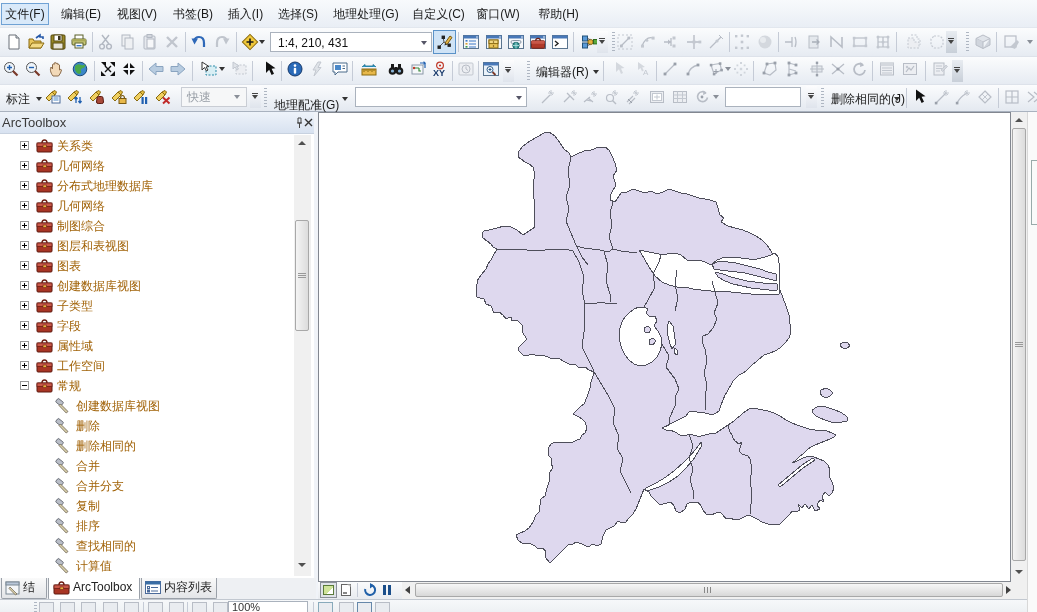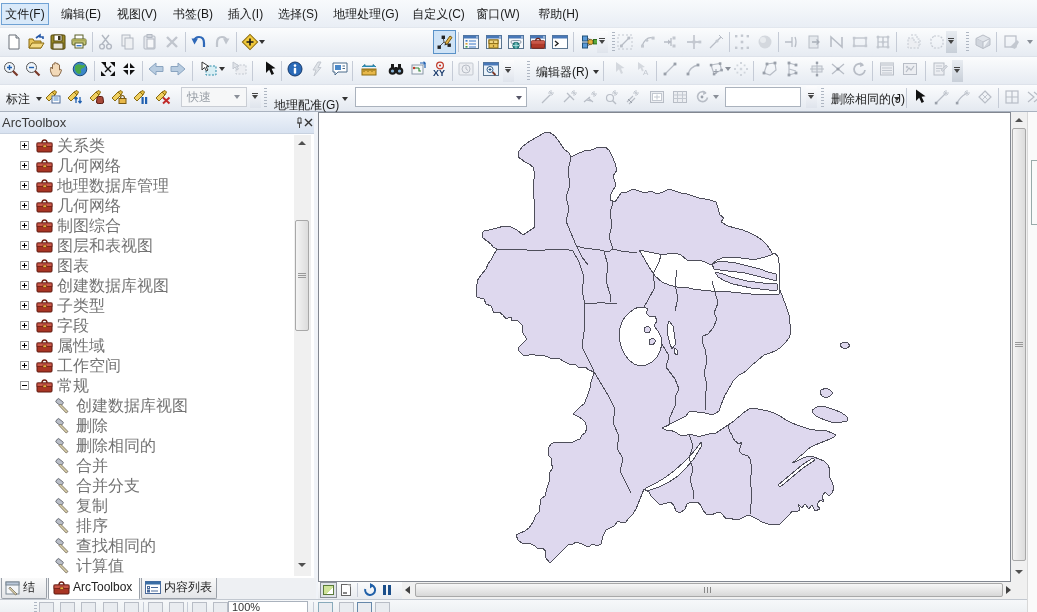--- a/index.html
+++ b/index.html
@@ -152,6 +152,7 @@
       <path d="M8 4.5 L8 11.5 M4.5 8 L11.5 8" stroke="#1a1a1a" stroke-width="1.6"></path>
     </svg>
  <div class="caret" style="left:259px;top:12px"></div>
+ <div class="combo" style="left:270px;top:4px;width:162px"><span style="font-size:12px;line-height:19px;margin-left:7px;color:#111">1:4, 210, 431</span><span class="ca"></span></div>
  <div class="sep" style="left:438px;top:4px"></div>
  <div style="position:absolute;left:433px;top:2px;width:23px;height:24px;background:#cfe3f6;border:1px solid #5a92c8"></div>
  <svg class="ic" style="left:437px;top:6px" viewBox="0 0 16 16">

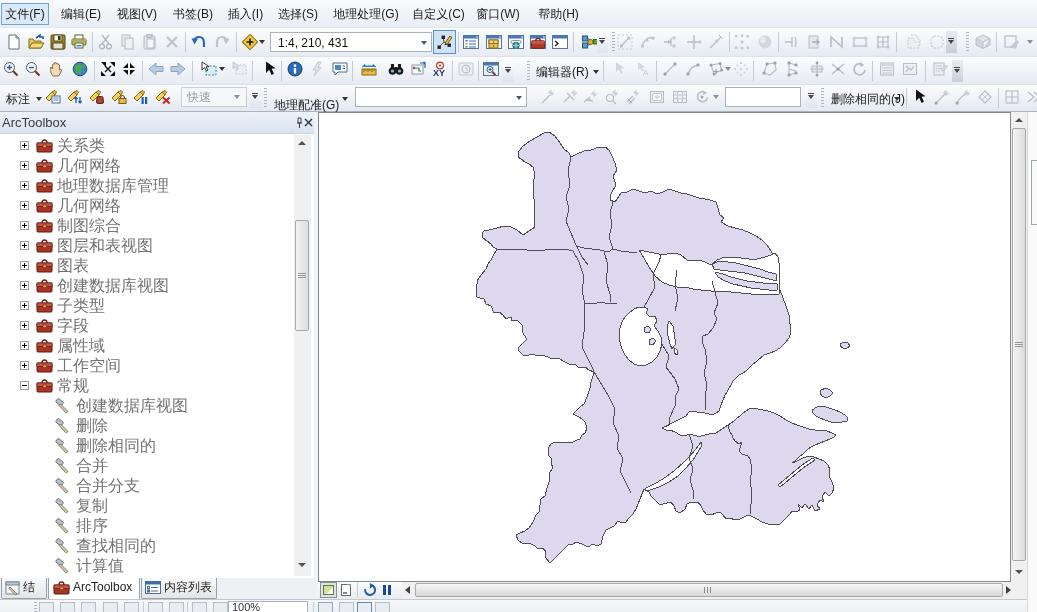--- a/index.html
+++ b/index.html
@@ -22,7 +22,7 @@
 .gcombo{position:absolute;background:#f6f7f8;border:1px solid #c9cdd4;height:20px;color:#9aa0a8;font-size:12px;line-height:18px;padding-left:5px}
 #panel{position:absolute;left:0;top:112px;width:314px;height:466px;background:#fff}
 #ptitle{position:absolute;left:0;top:0;width:314px;height:22px;background:linear-gradient(#eef3fa,#d8e2f0);border-bottom:1px solid #c8d2e0;font-size:13px;color:#3a3a3a;line-height:21px}
-#ptree{position:absolute;left:0;top:23px;width:294px;height:440px;background:#fff;font-size:16px;color:#737373}
+#ptree{position:absolute;left:0;top:23px;width:294px;height:440px;background:#fff;font-size:12px;color:#a16207}
 .trow{position:absolute;left:0;height:20px;line-height:20px;white-space:nowrap}
 .plus{position:absolute;width:9px;height:9px;border:1px solid #9a9a9a;background:#fff}
 .plus:before{content:"";position:absolute;left:1px;top:3px;width:5px;height:1px;background:#000}

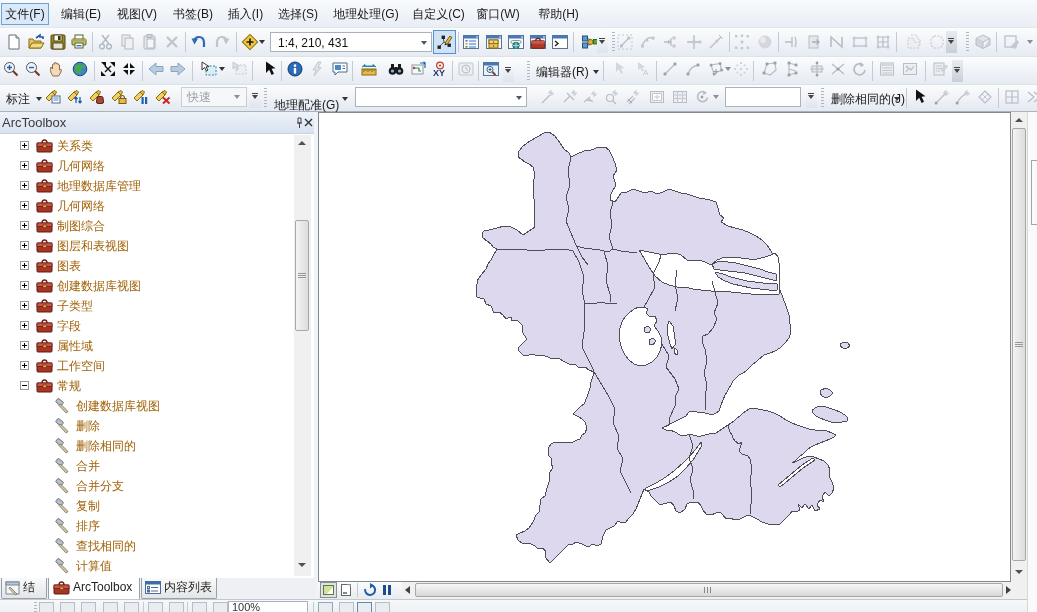--- a/index.html
+++ b/index.html
@@ -652,7 +652,7 @@
         <svg class="tbx" width="17" height="14">
           <use href="#toolbox"></use>
         </svg>
-        <span class="tl">地理数据库管理</span>
+        <span class="tl">分布式地理数据库</span>
       </div>
 <div class="trow" style="top:61px">
         <span class="plus" style="left:20px;top:5px"></span>

